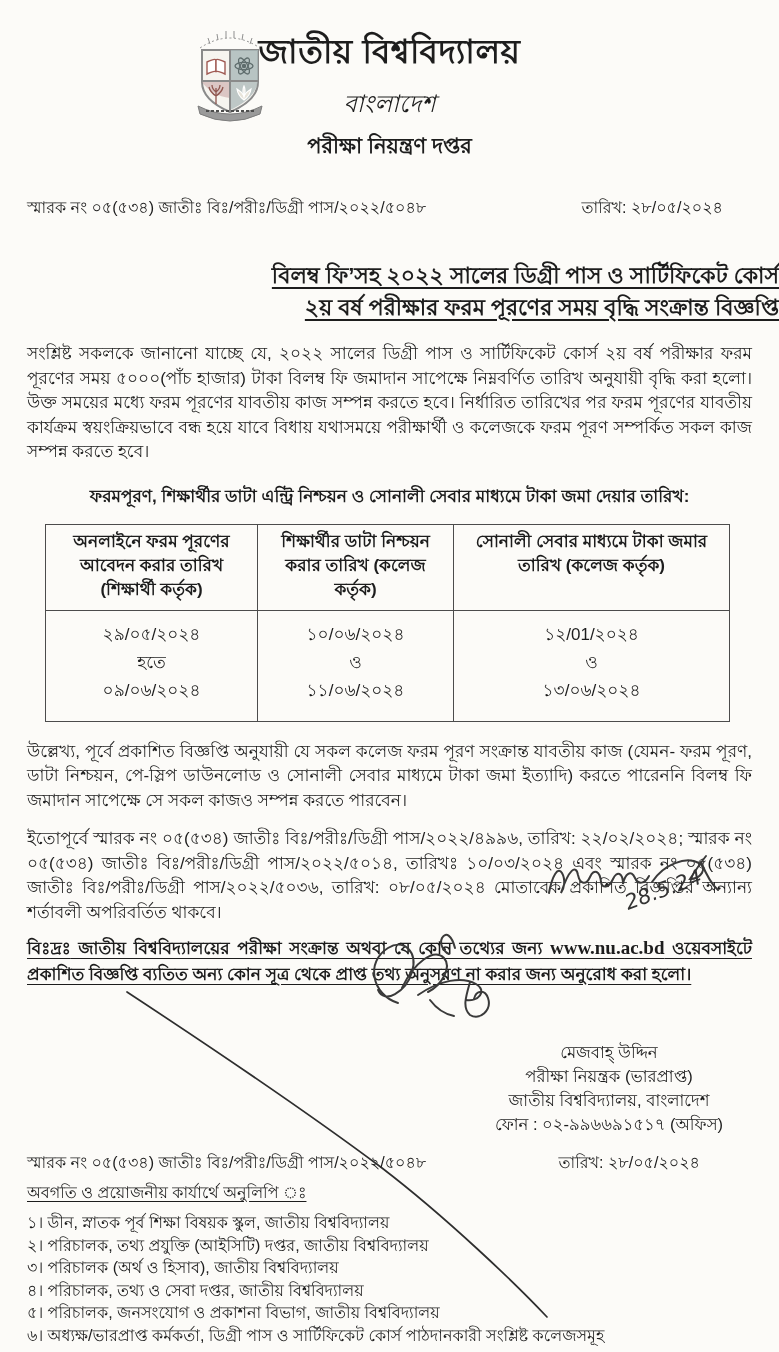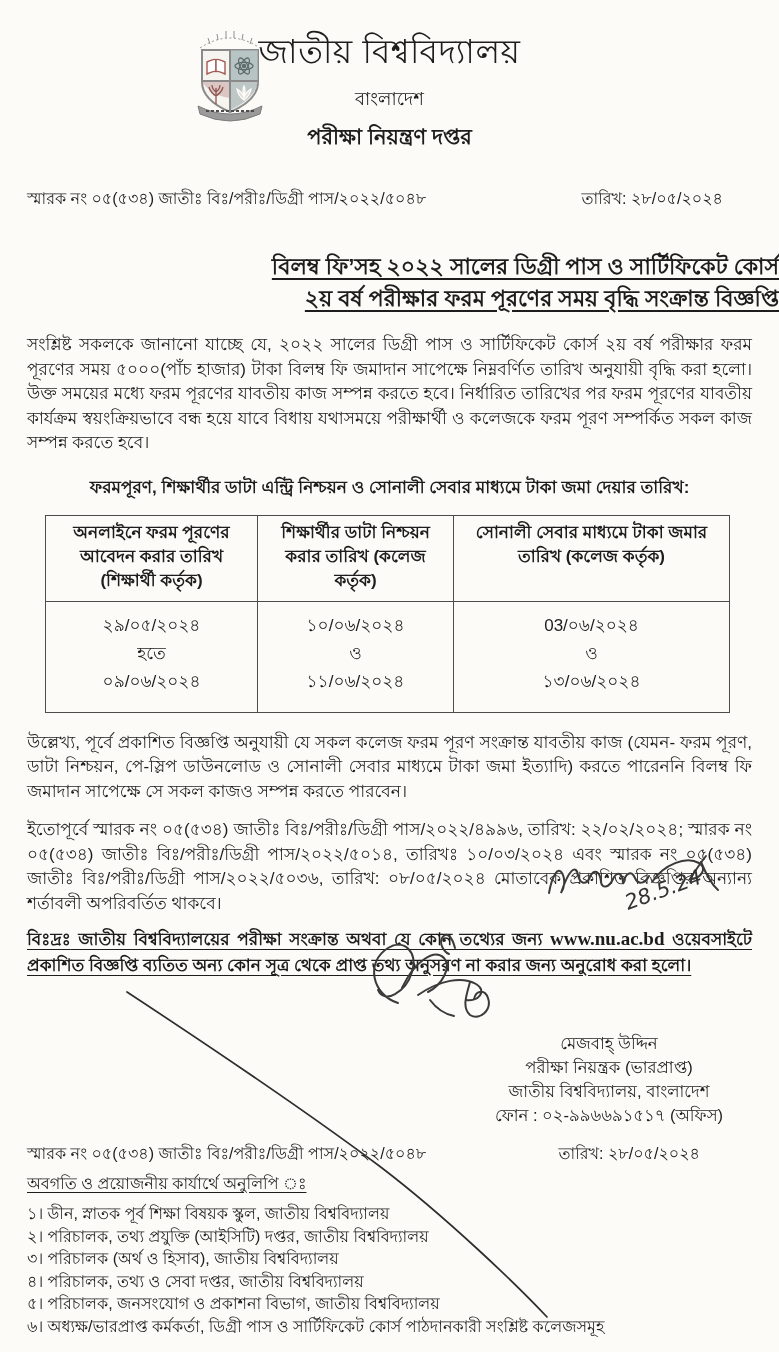--- a/index.html
+++ b/index.html
@@ -16,7 +16,7 @@
   
   .hdr{ position:relative; padding-top:26px; text-align:center; }
   .logo{ position:absolute; left:186px; top:26px; width:88px; height:96px; }
-  .org-name{ font-size:33px; font-weight:400; letter-spacing:.5px; }
+  .org-name{ font-size:33px; font-weight:700; letter-spacing:.5px; }
   .country{ font-size:18px; margin-top:3px; }
   .office{ font-size:21px; font-weight:700; margin-top:5px; }
   

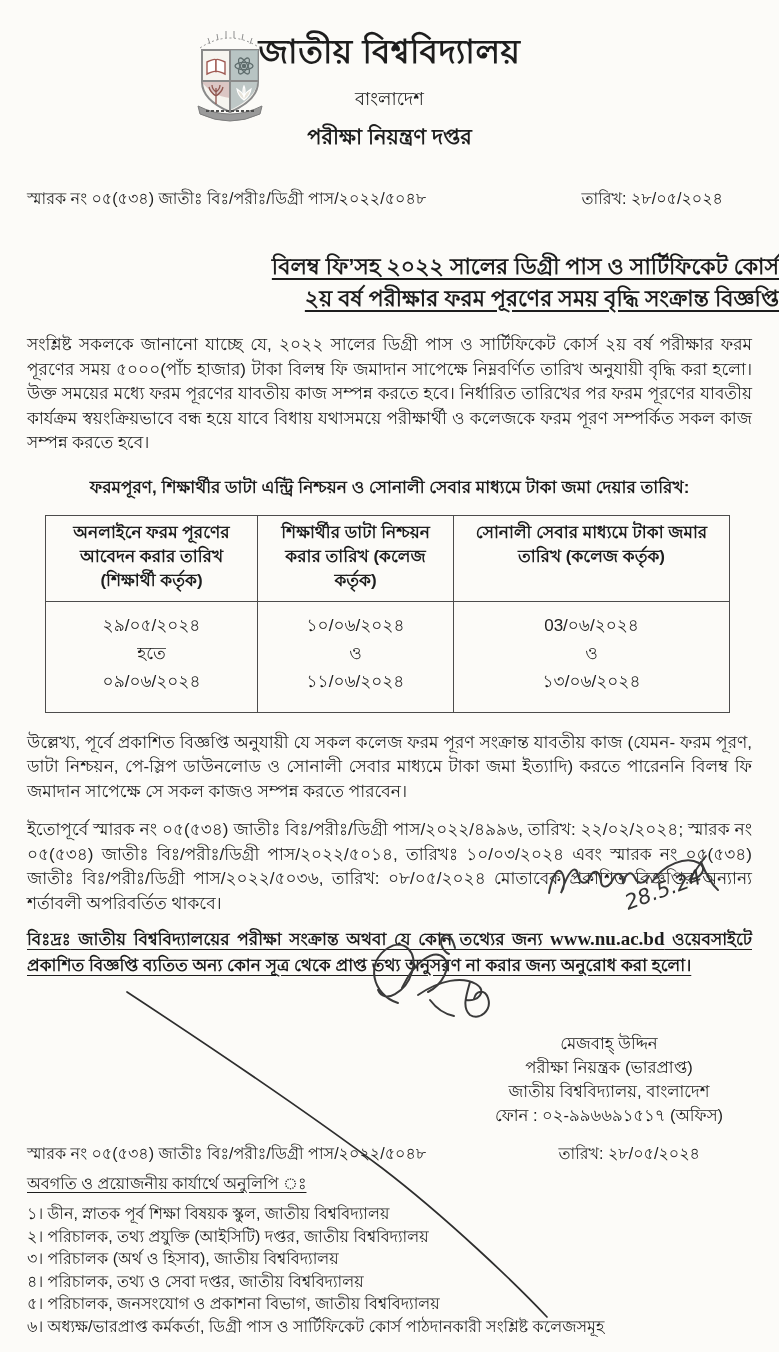--- a/index.html
+++ b/index.html
@@ -17,7 +17,7 @@
   .hdr{ position:relative; padding-top:26px; text-align:center; }
   .logo{ position:absolute; left:186px; top:26px; width:88px; height:96px; }
   .org-name{ font-size:33px; font-weight:700; letter-spacing:.5px; }
-  .country{ font-size:18px; margin-top:3px; }
+  .country{ font-size:24px; margin-top:3px;font-style:italic; }
   .office{ font-size:21px; font-weight:700; margin-top:5px; }
   
   .memo-row{ display:flex; justify-content:space-between; padding:0 56px 0 27px; margin-top:30px; font-size:16px; }

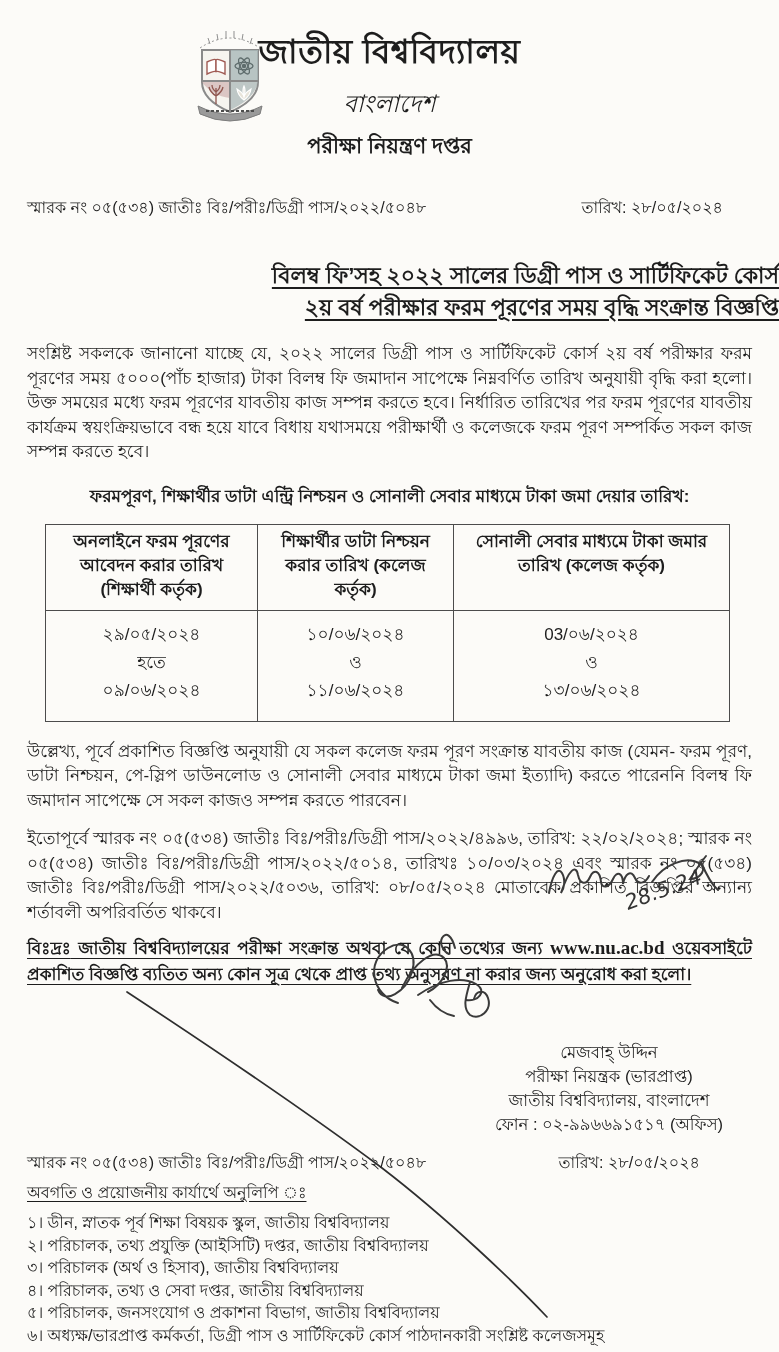--- a/index.html
+++ b/index.html
@@ -136,7 +136,7 @@
           <div>১১/০৬/২০২৪</div>
         </td>
         <td>
-          <div>03/০৬/২০২৪</div>
+          <div>১২/01/২০২৪</div>
           <div>ও</div>
           <div>১৩/০৬/২০২৪</div>
         </td>

